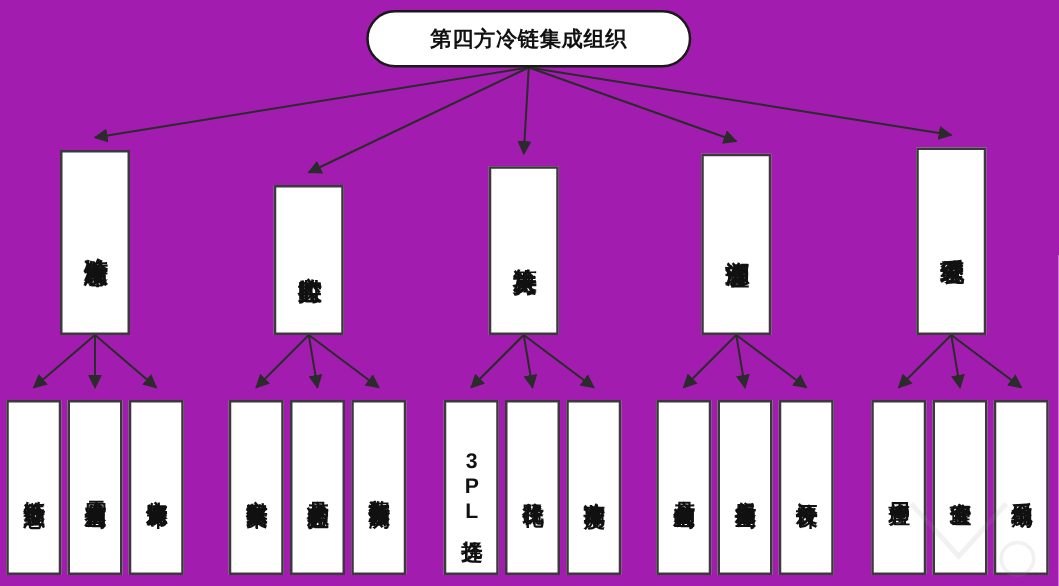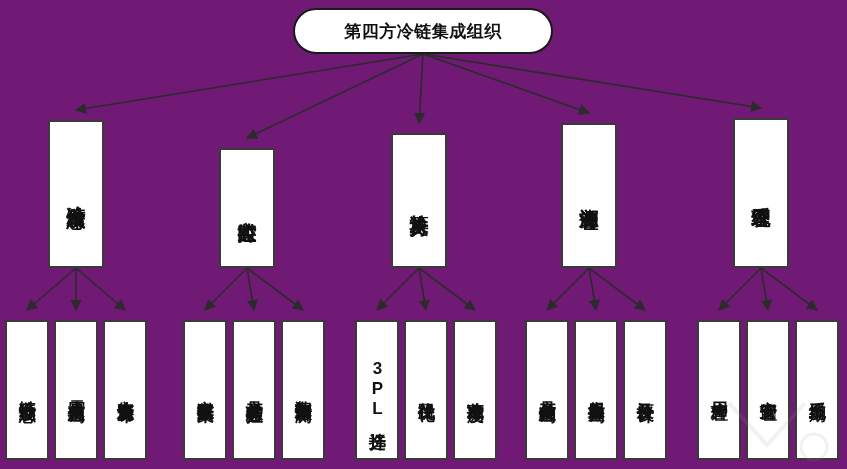--- a/index.html
+++ b/index.html
@@ -14,7 +14,7 @@
     position: relative;
     width: 847px;
     height: 469px;
-    background: #701a75;
+    background: #a21caf;
     overflow: hidden;
   }
   #connector-layer {

